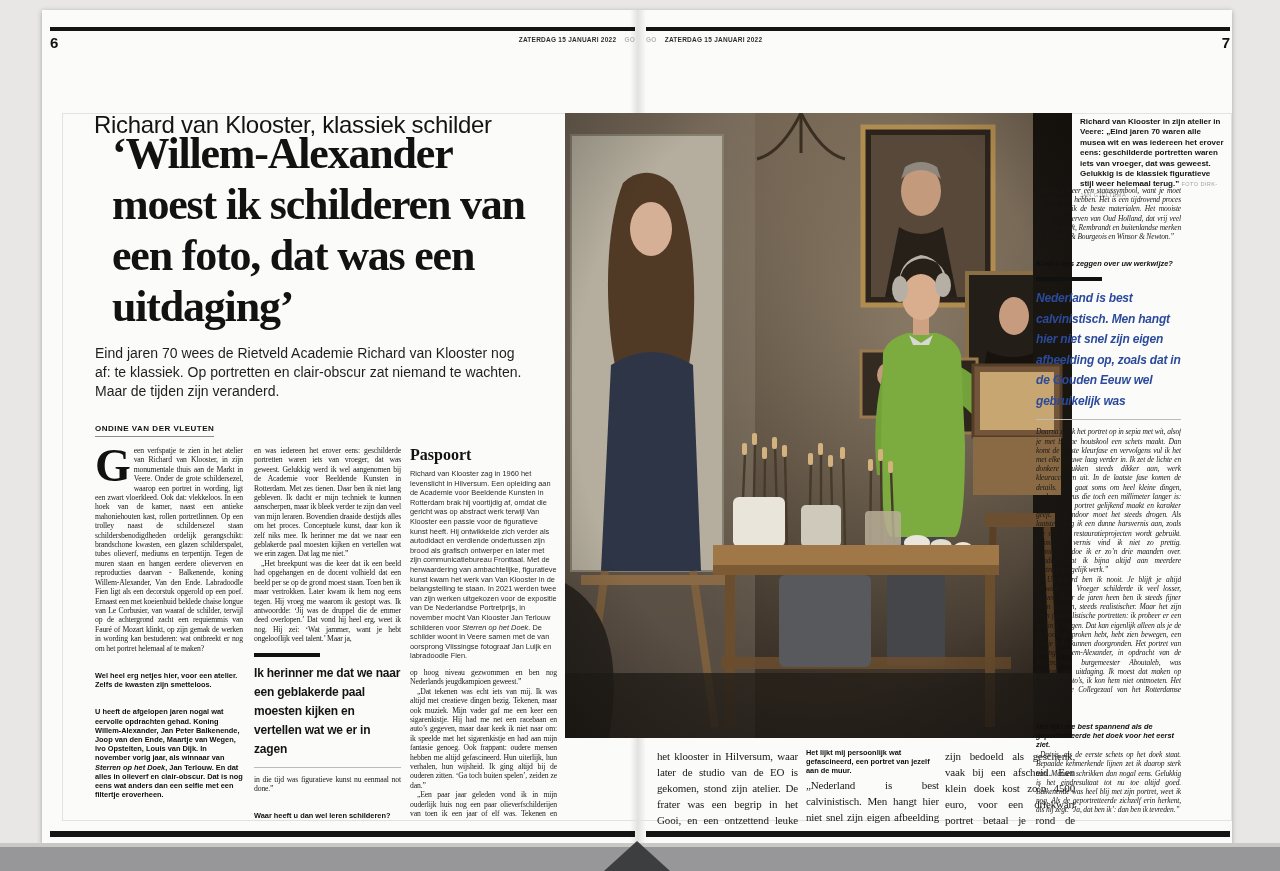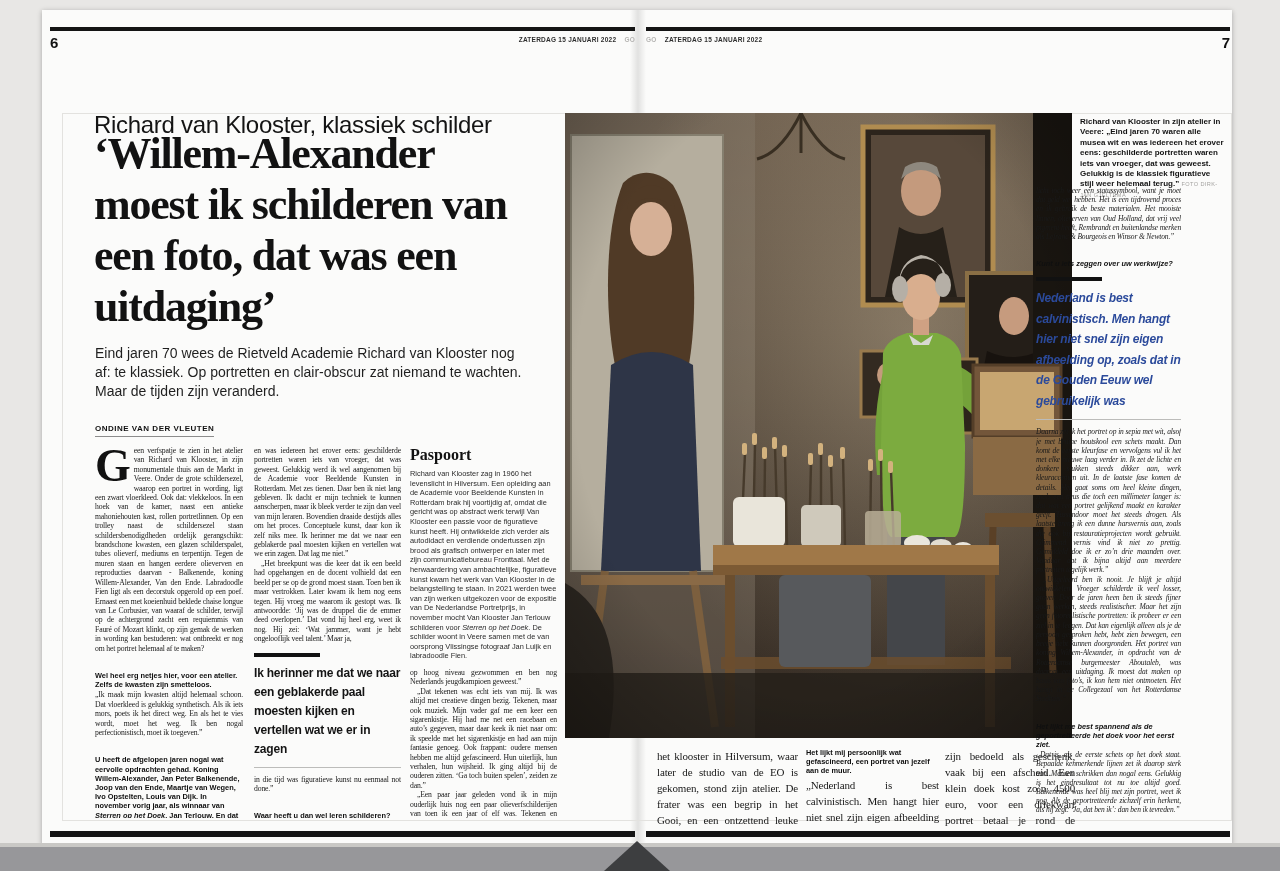--- a/index.html
+++ b/index.html
@@ -98,7 +98,7 @@
 
 <div class="abs kicker" style="left:94px;top:84px;margin-top:27px;">Richard van Klooster, klassiek schilder</div>
 <div class="abs frame" style="left:62px;top:113px;width:1168px;height:706px;"></div>
-<h1 class="abs headline" style="left:94px;top:128px;width:452px;">‘Willem-Alexander moest ik schilderen van een foto, dat was een uitdaging’</h1>
+<h1 class="abs headline" style="left:112px;top:128px;width:452px;">‘Willem-Alexander moest ik schilderen van een foto, dat was een uitdaging’</h1>
 <p class="abs intro" style="left:95px;top:344px;width:437px;">Eind jaren 70 wees de Rietveld Academie Richard van Klooster nog af: te klassiek. Op portretten en clair-obscur zat niemand te wachten. Maar de tijden zijn veranderd.</p>
 <div class="abs" style="left:95px;top:417px;">
   <span class="byline">ONDINE VAN DER VLEUTEN</span>

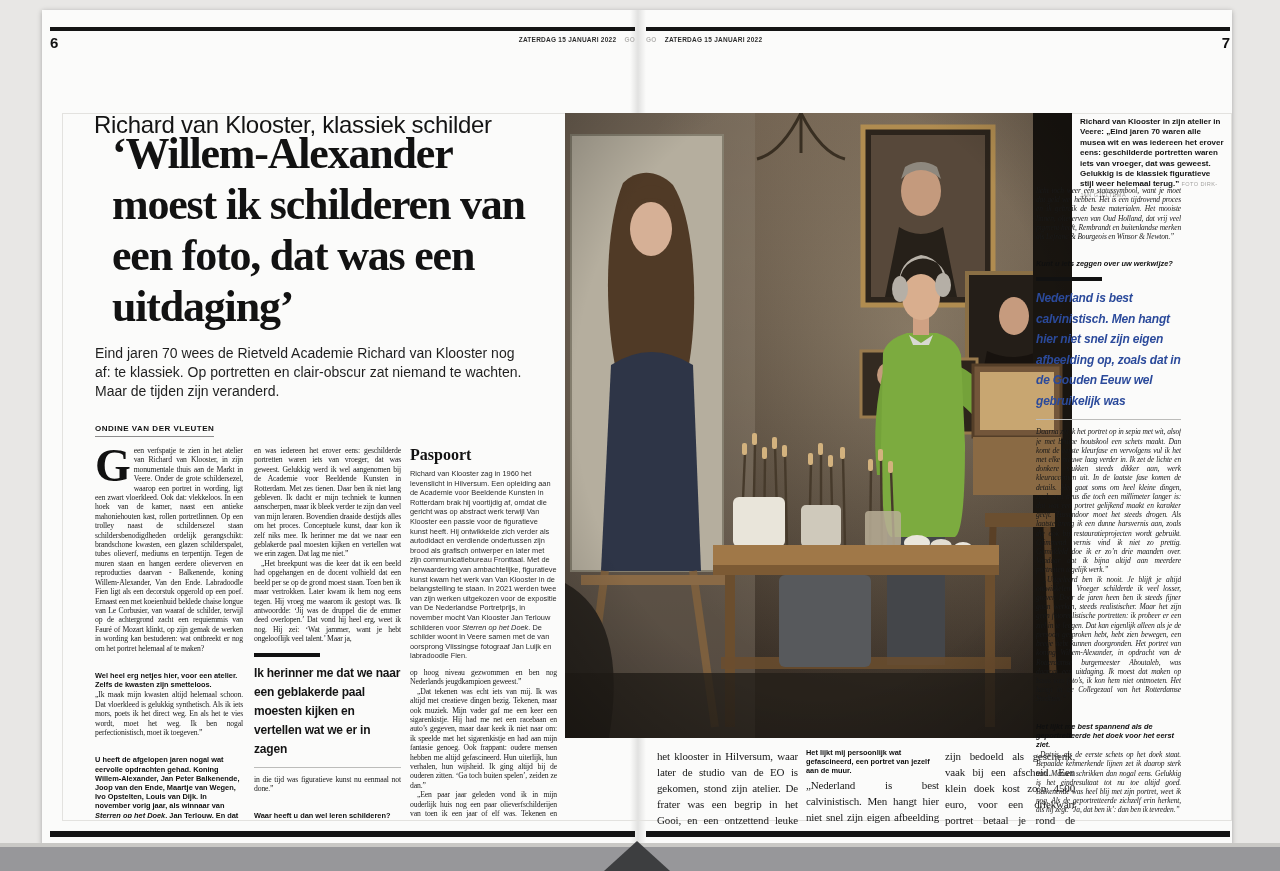--- a/index.html
+++ b/index.html
@@ -107,7 +107,6 @@
 <div class="abs col body-serif" style="left:95px;top:446px;width:148px;height:372px;">
   <p><span class="dropcap">G</span><span>een verfspatje te zien in het atelier van Richard van Klooster, in zijn monumentale thuis aan de Markt in Veere. Onder de grote schildersezel, waarop een portret in wording, ligt een zwart vloerkleed. Ook dat: vlekkeloos. In een hoek van de kamer, naast een antieke mahoniehouten kast, rollen portretlinnen. Op een trolley naast de schildersezel staan schildersbenodigdheden ordelijk gerangschikt: brandschone kwasten, een glazen schilderspalet, tubes olieverf, mediums en terpentijn. Tegen de muren staan en hangen eerdere olieverven en reproducties daarvan - Balkenende, koning Willem-Alexander, Van den Ende. Labradoodle Fien ligt als een decorstuk opgerold op een poef. Ernaast een met koeienhuid beklede chaise longue van Le Corbusier, van waaraf de schilder, terwijl op de achtergrond zacht een requiemmis van Fauré of Mozart klinkt, op zijn gemak de werken in wording kan bestuderen: wat ontbreekt er nog om het portret helemaal af te maken?</span></p>
   <p class="qhead">Wel heel erg netjes hier, voor een atelier. Zelfs de kwasten zijn smetteloos.</p>
-  <p>„Ik maak mijn kwasten altijd helemaal schoon. Dat vloerkleed is gelukkig synthetisch. Als ik iets mors, poets ik het direct weg. En als het te vies wordt, moet het weg. Ik ben nogal perfectionistisch, moet ik toegeven.”</p>
   <p class="qhead"><span>U heeft de afgelopen jaren nogal wat eervolle opdrachten gehad. Koning Willem-Alexander, Jan Peter Balkenende, Joop van den Ende, Maartje van Wegen, Ivo Opstelten, Louis van Dijk. In november vorig jaar, als winnaar van </span><em>Sterren op het Doek</em><span>, Jan Terlouw. En dat alles in olieverf en clair-obscur. Dat is nog eens wat anders dan een selfie met een filtertje eroverheen.</span></p>
 
 </div>

